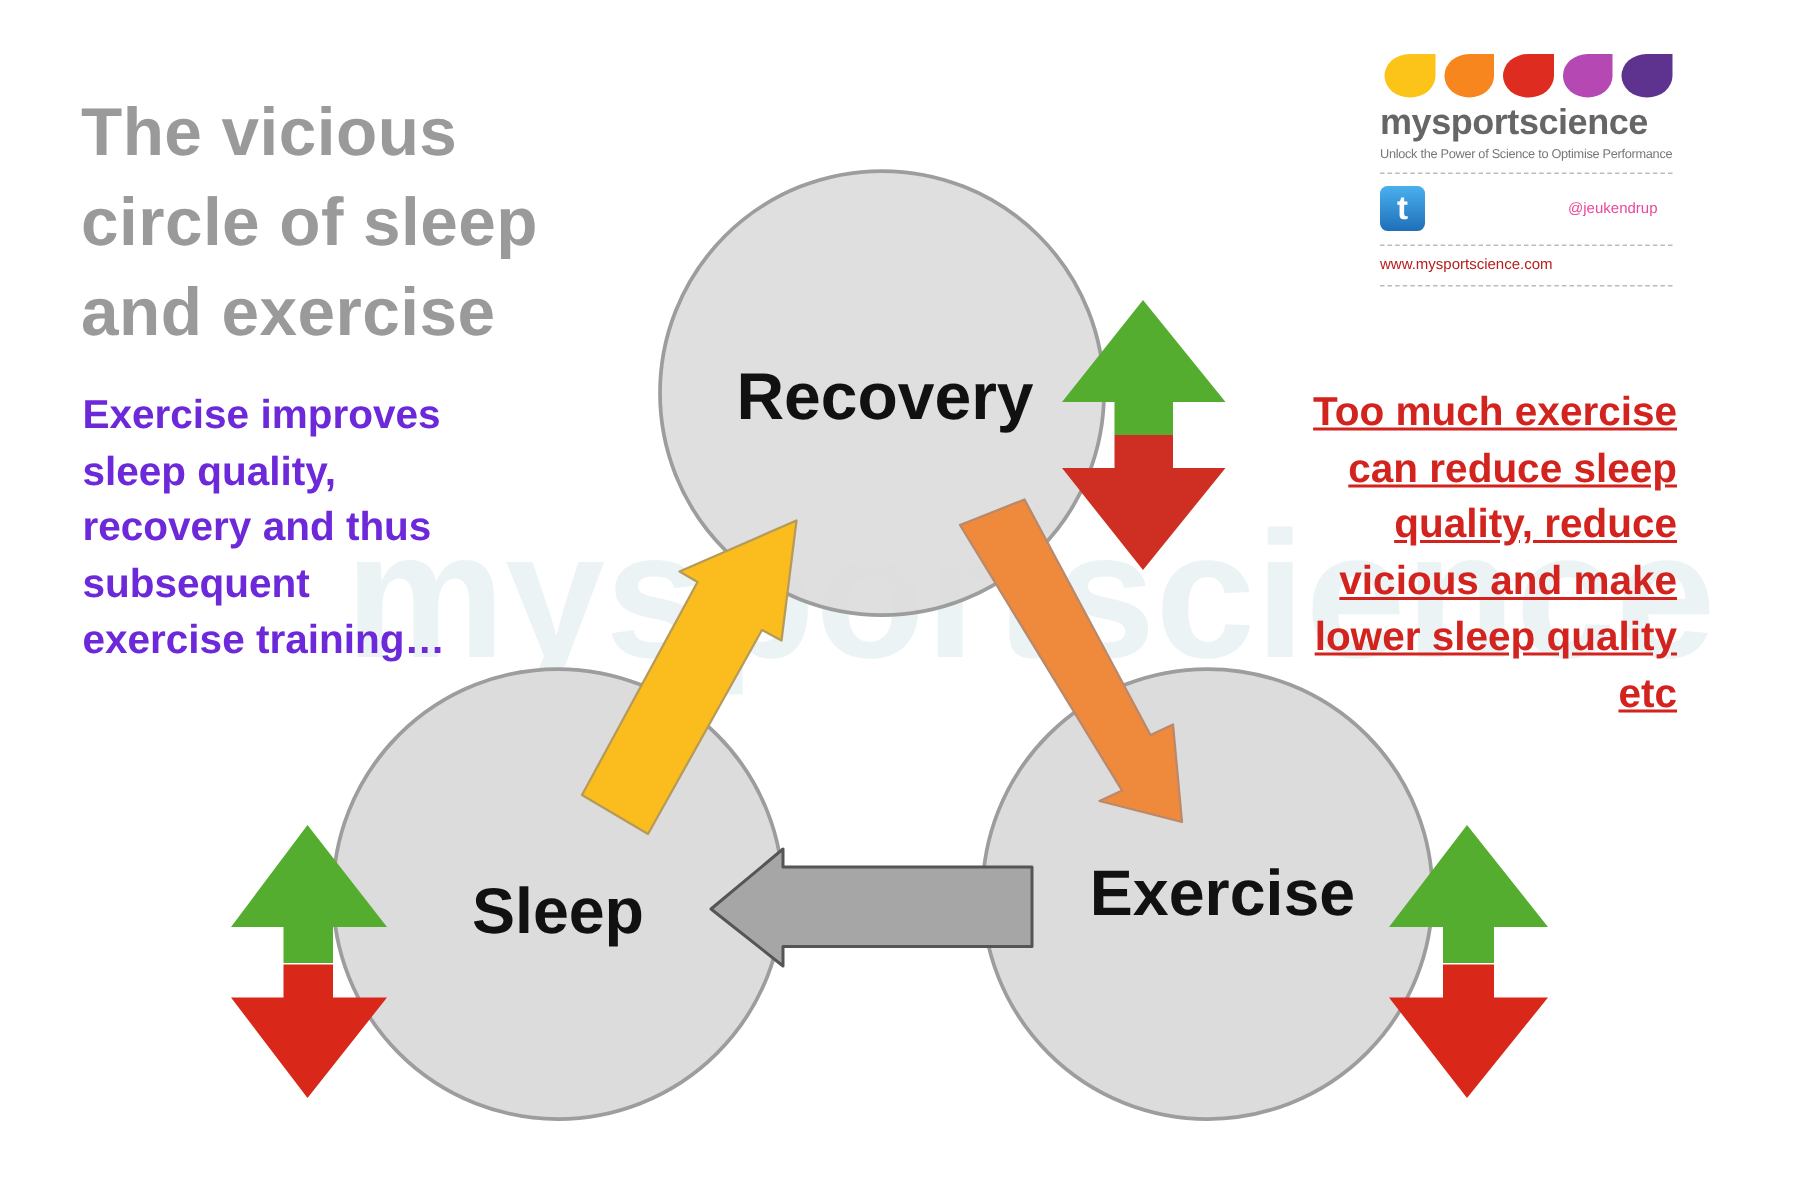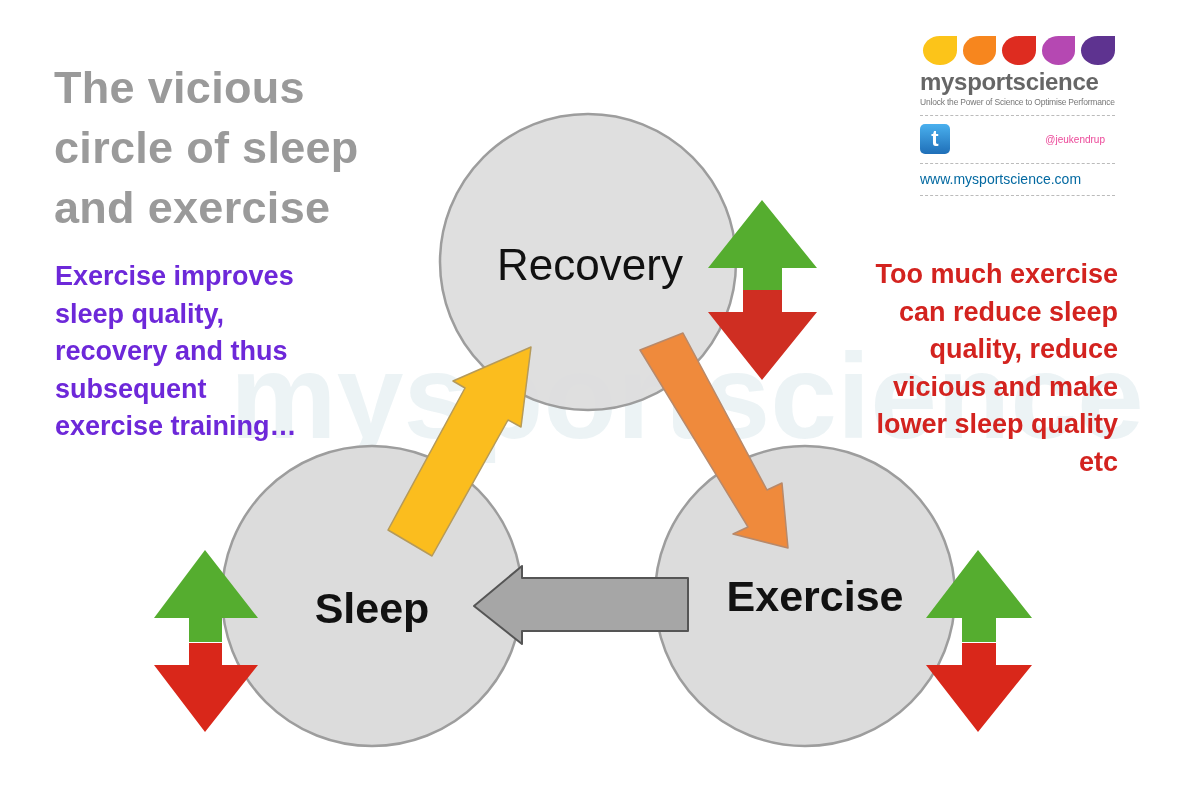--- a/index.html
+++ b/index.html
@@ -43,7 +43,7 @@
     color: #fff; font-weight: bold; font-size: 22px; text-align: center; line-height: 30px;
   }
   .handle { font-size: 10px; color: #ec4899; margin-right: 10px; }
-  .website { font-size: 14px; color: #0369a1; margin-top: 2px; }
+  .website { font-size: 10px; color: #b91c1c; margin-top: 2px; }
 </style>
 </head>
 <body>

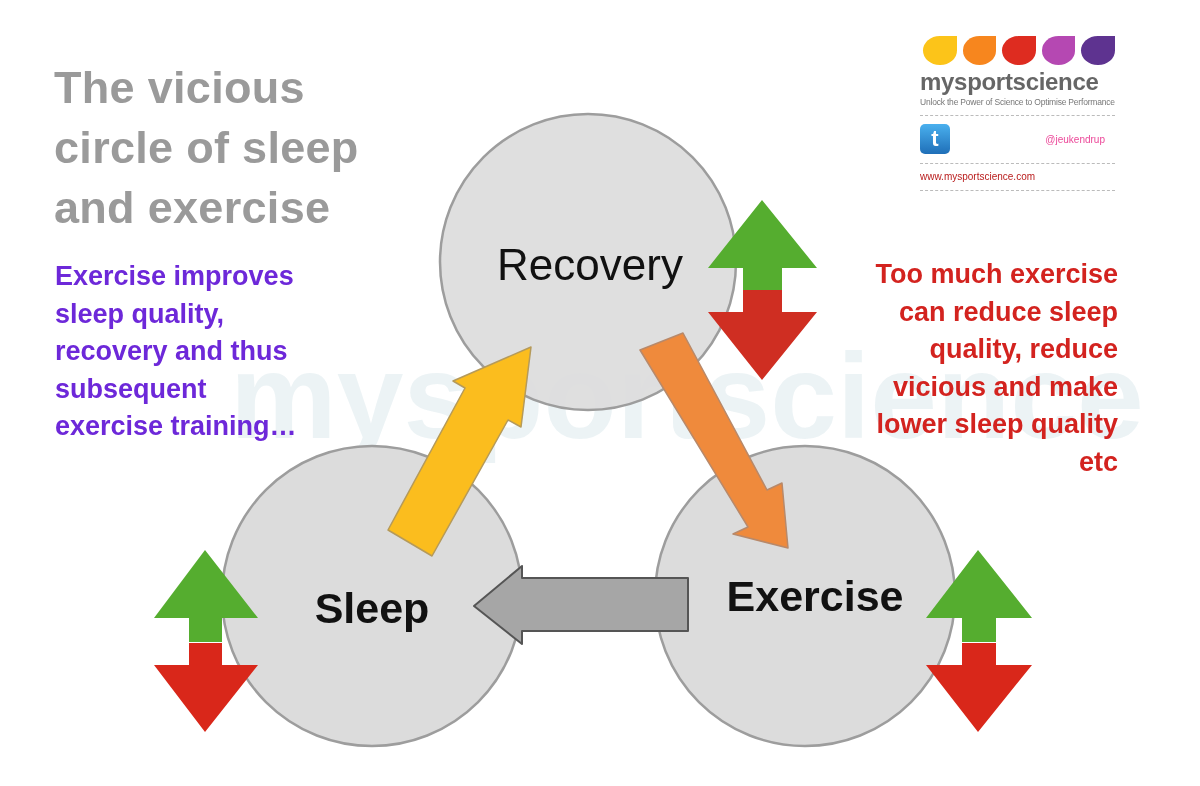--- a/index.html
+++ b/index.html
@@ -26,7 +26,7 @@
     font-size: 27px; font-weight: bold; color: #d3231f; line-height: 37.5px;
   }
   .node-label { color: #111; white-space: nowrap; text-align: center; }
-  .lbl-recovery { left: 470px; top: 240px; width: 240px; font-size: 44px; font-weight: normal; }
+  .lbl-recovery { left: 470px; top: 240px; width: 240px; font-size: 44px; font-weight: bold; }
   .lbl-sleep { left: 292px; top: 572px; width: 160px; font-size: 43px; font-weight: bold; margin-top: 12px; }
   .lbl-exercise { left: 700px; top: 572px; width: 230px; font-size: 43px; font-weight: bold; }
 

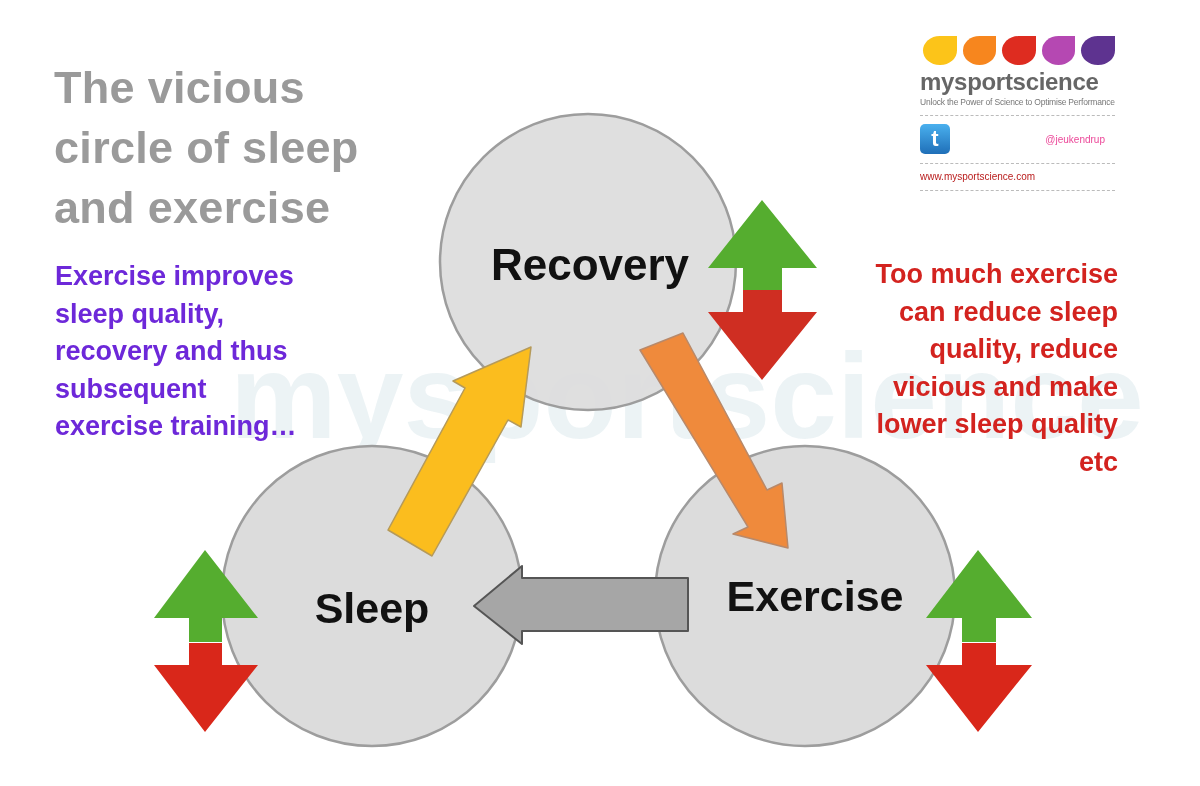--- a/index.html
+++ b/index.html
@@ -23,7 +23,7 @@
   .green-text div, .red-text div { white-space: nowrap; }
   .red-text {
     right: 82px; top: 256px; width: 300px; text-align: right;
-    font-size: 27px; font-weight: bold; color: #d3231f; line-height: 37.5px;
+    font-size: 27px; font-weight: bold; color: #d3231f; line-height: 37.5px; text-decoration: underline;
   }
   .node-label { color: #111; white-space: nowrap; text-align: center; }
   .lbl-recovery { left: 470px; top: 240px; width: 240px; font-size: 44px; font-weight: bold; }

